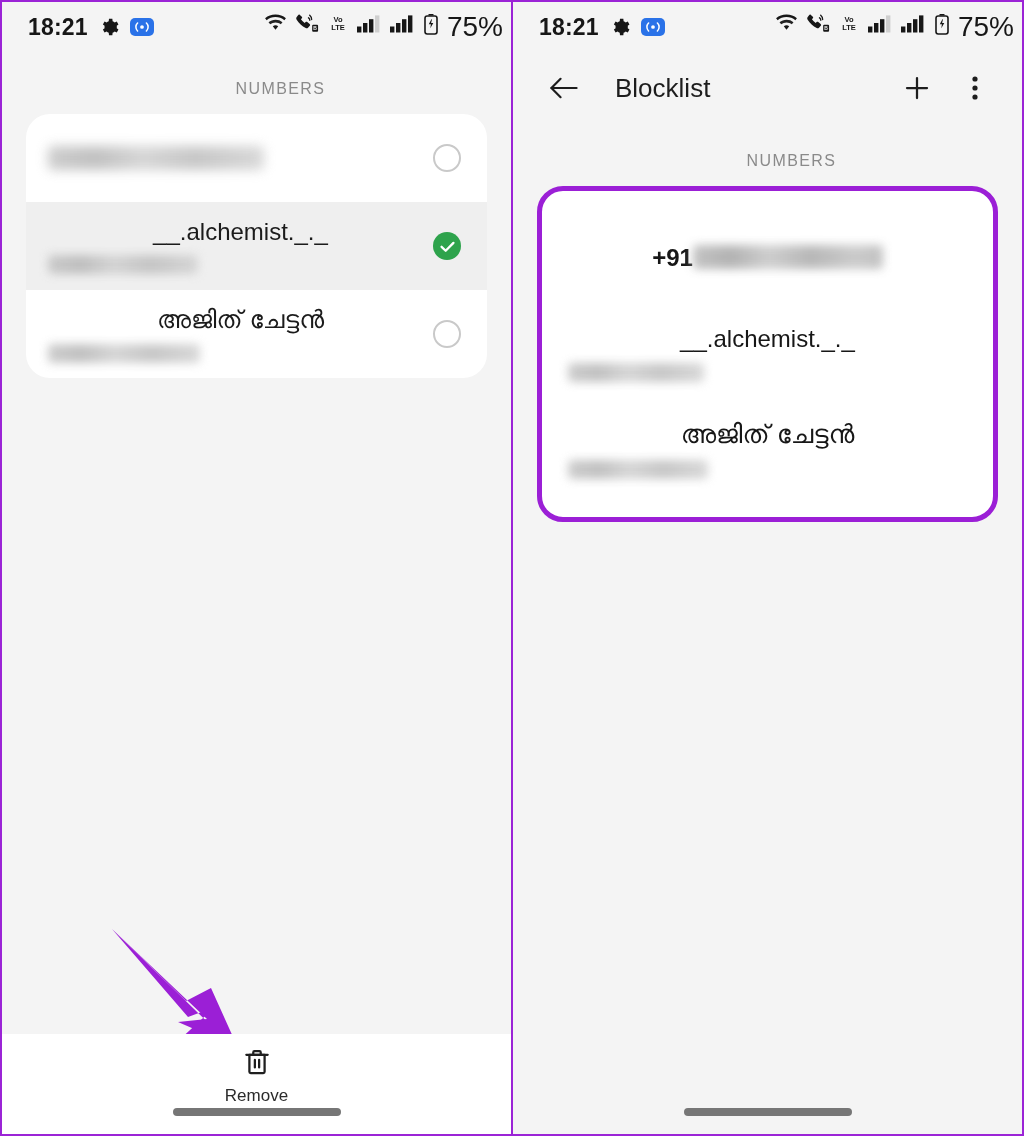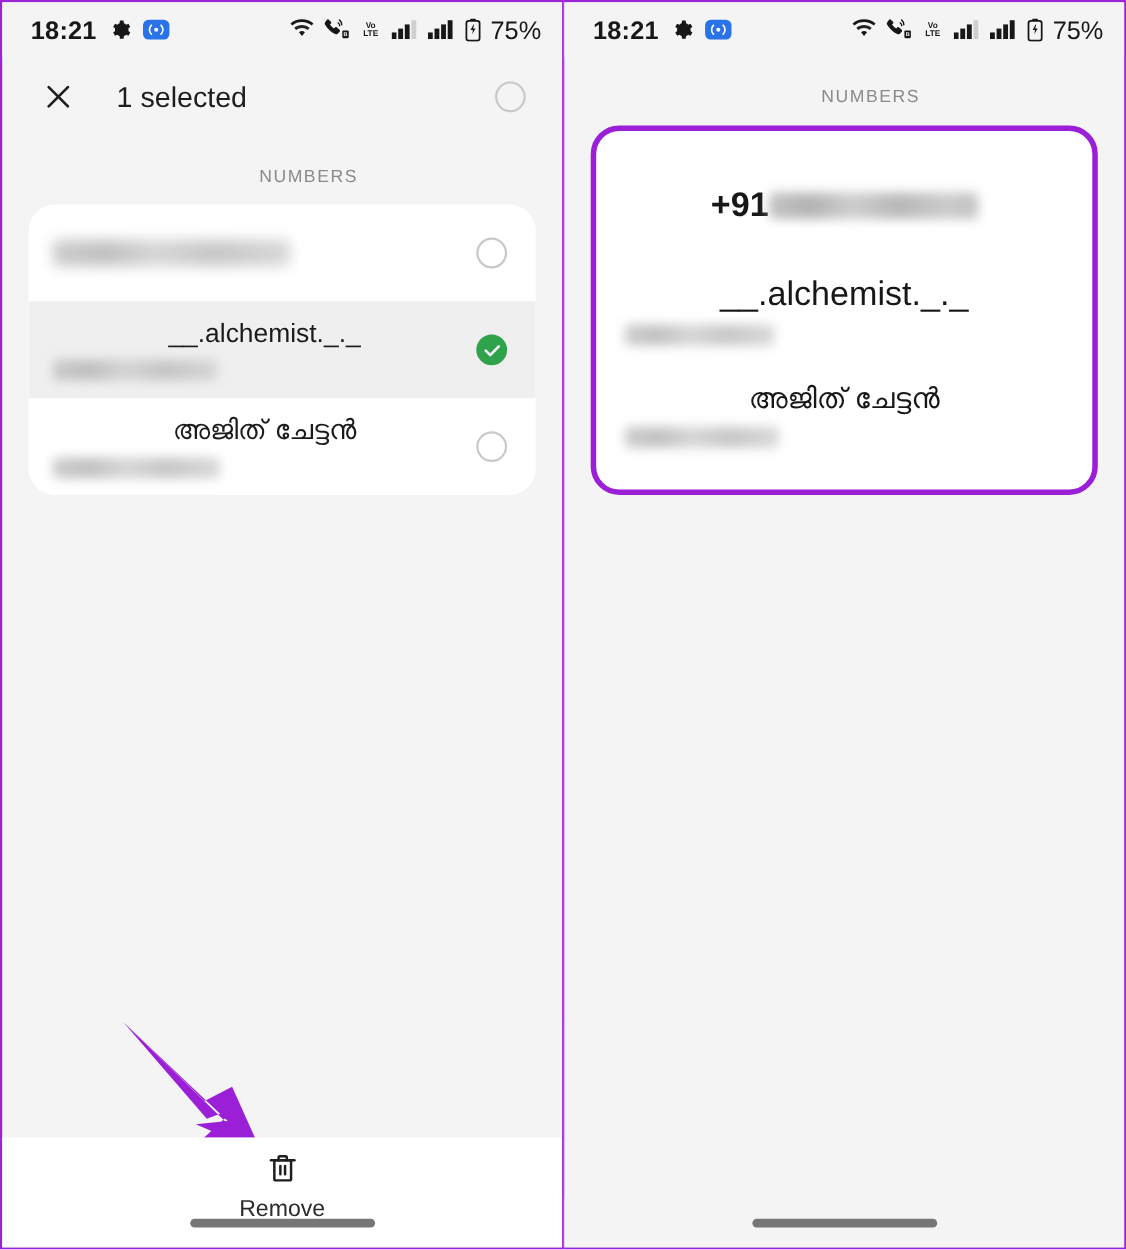--- a/index.html
+++ b/index.html
@@ -14,7 +14,7 @@
 
   
   .statusbar{position:relative;height:50px;display:flex;align-items:center;
-             padding:0 19px 0 26px;box-sizing:border-box;background:#f4f4f4;}
+             padding:0 8px 0 26px;box-sizing:border-box;background:#f4f4f4;}
   .sb-left{display:flex;align-items:center;gap:11px;}
   .sb-time{font-size:23px;font-weight:600;color:#171717;letter-spacing:.2px;line-height:1;}
   .sb-right{margin-left:auto;display:flex;align-items:flex-start;gap:7px;}

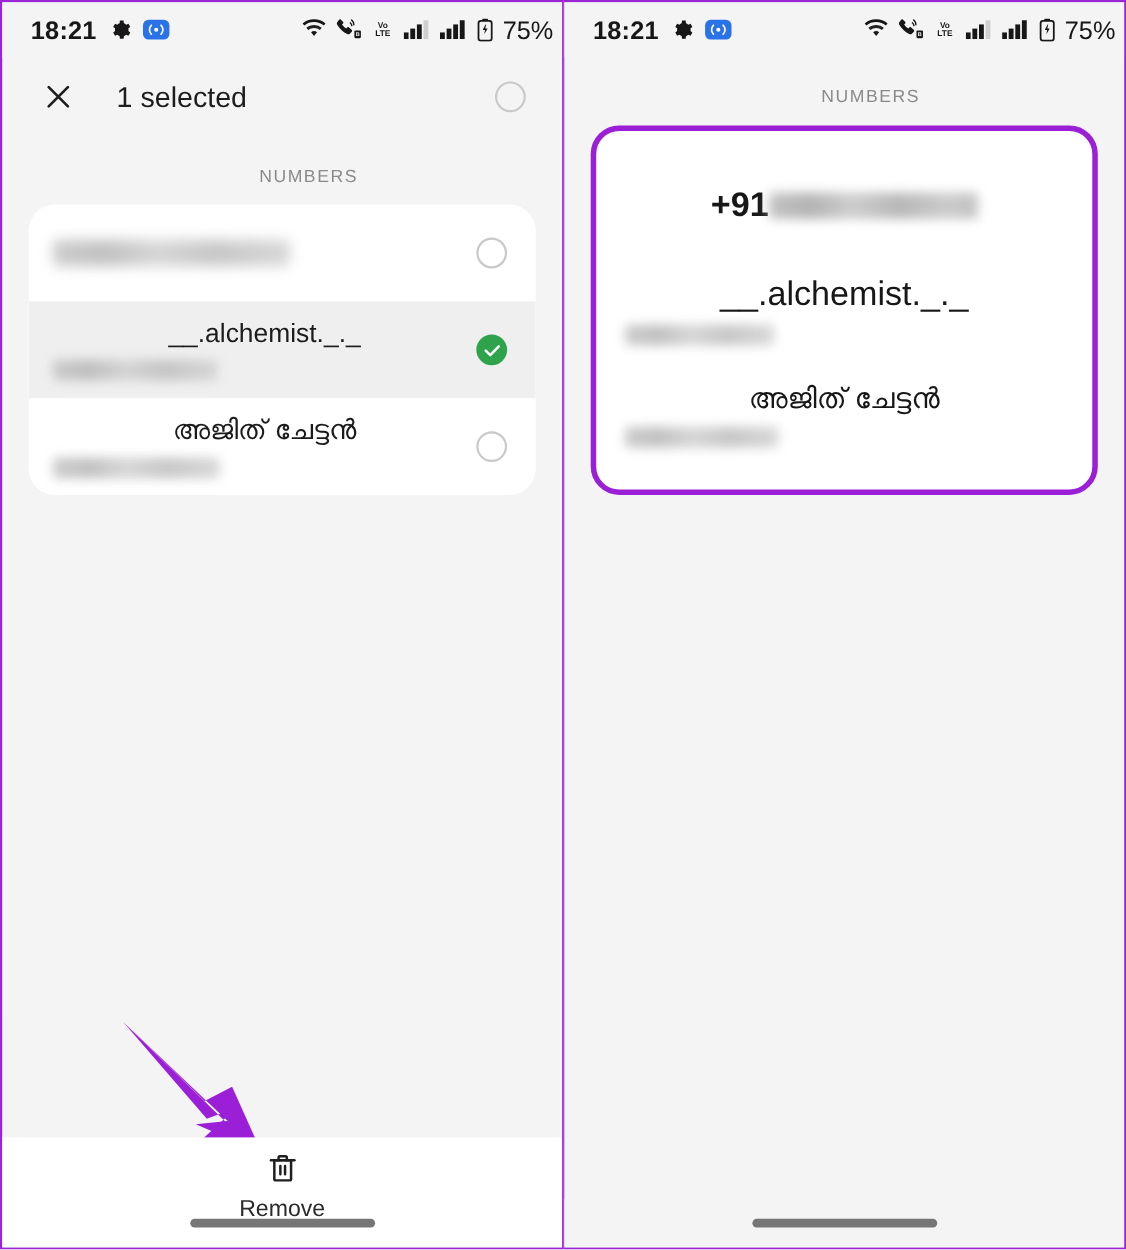--- a/index.html
+++ b/index.html
@@ -21,7 +21,7 @@
   .icn{display:block;}
   .hotspot-badge{width:24px;height:18px;border-radius:5px;background:#2a72e8;
                  display:flex;align-items:center;justify-content:center;}
-  .batt-pct{font-size:23px;font-weight:500;color:#171717;line-height:1;margin-left:1px;}
+  .batt-pct{font-size:28px;font-weight:500;color:#171717;line-height:1;margin-left:1px;}
 
   
   .appbar{height:72px;display:flex;align-items:center;padding:0 24px 0 28px;box-sizing:border-box;}

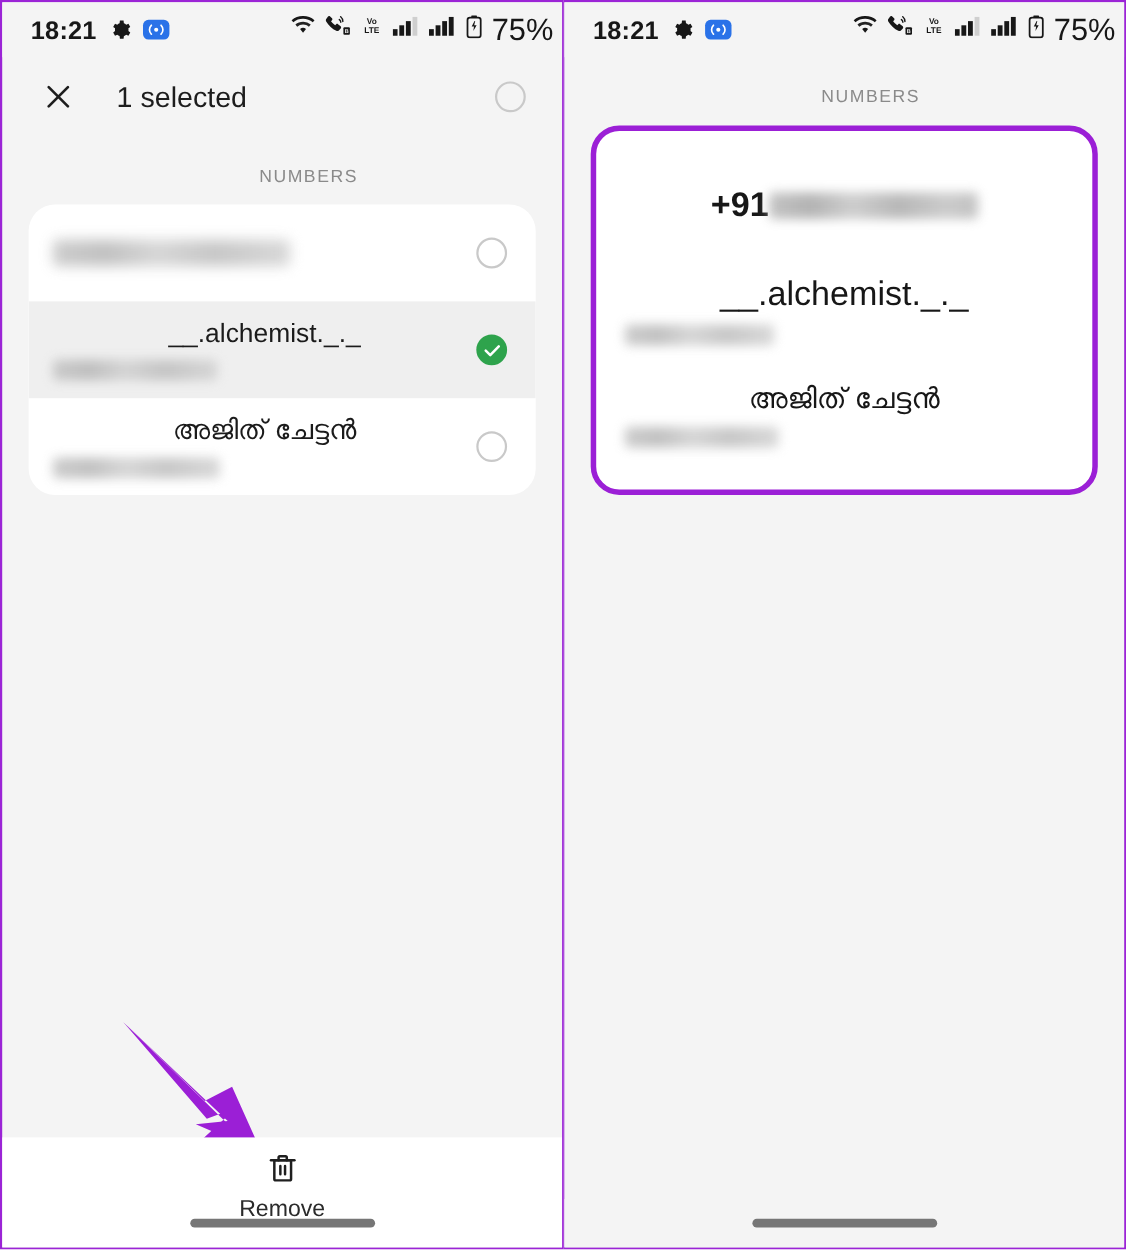--- a/index.html
+++ b/index.html
@@ -144,19 +144,6 @@
       </div>
     </div>
 
-    <div class="appbar">
-      <div class="ab-icon">
-        <svg width="30" height="30" viewBox="0 0 24 24" stroke="#1d1d1d" stroke-width="1.9" stroke-linecap="round">
-          <line x1="5" y1="5" x2="19" y2="19"></line>
-            <line x1="19" y1="5" x2="5" y2="19"></line>
-        </svg>
-      </div>
-      <div class="ttl sel">1 selected</div>
-      <div class="ab-spacer"></div>
-      <div class="ab-icon">
-        <span class="hollow-circle"></span>
-      </div>
-    </div>
 
     <div class="content">
       <div class="section-label">NUMBERS</div>

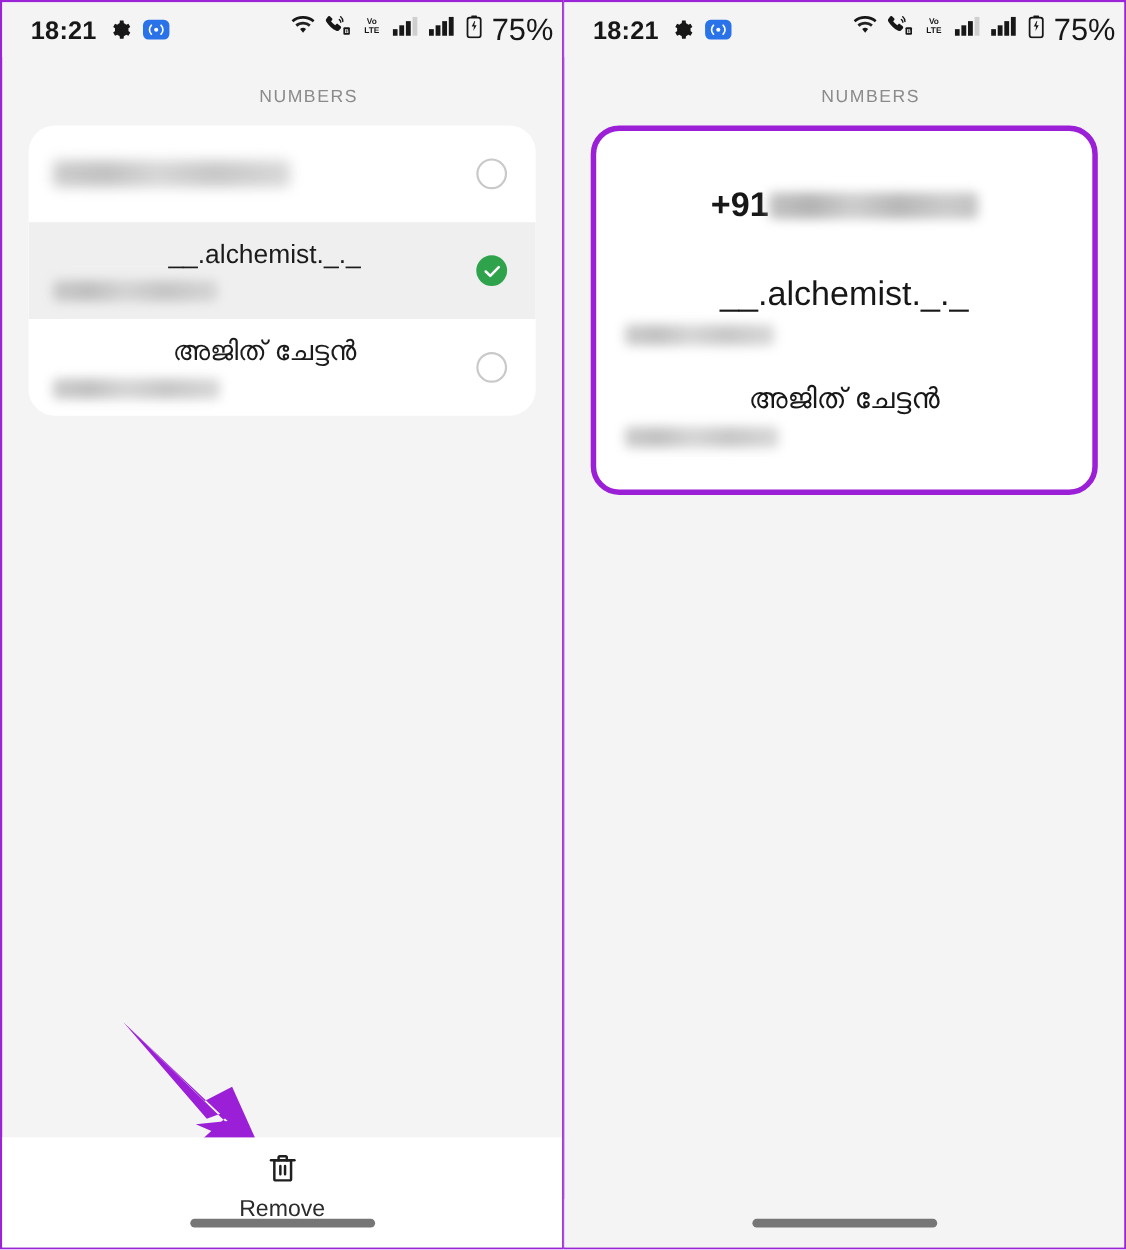--- a/index.html
+++ b/index.html
@@ -269,6 +269,29 @@
       </div>
     </div>
 
+    <div class="appbar">
+      <div class="ab-icon">
+        <svg width="32" height="28" viewBox="0 0 28 22" fill="none" stroke="#1d1d1d" stroke-width="1.9" stroke-linecap="round" stroke-linejoin="round">
+          <line x1="3" y1="11" x2="25" y2="11"></line>
+            <polyline points="11,3 3,11 11,19"></polyline>
+        </svg>
+      </div>
+      <div class="ttl block">Blocklist</div>
+      <div class="ab-spacer"></div>
+      <div class="ab-icon">
+        <svg width="30" height="30" viewBox="0 0 24 24" stroke="#1d1d1d" stroke-width="1.8" stroke-linecap="round">
+          <line x1="12" y1="4" x2="12" y2="20"></line>
+            <line x1="4" y1="12" x2="20" y2="12"></line>
+        </svg>
+      </div>
+      <div class="ab-icon" style="margin-left:12px;">
+        <svg width="8" height="28" viewBox="0 0 8 28" fill="#1d1d1d">
+          <circle cx="4" cy="5" r="2.6"></circle>
+            <circle cx="4" cy="14" r="2.6"></circle>
+            <circle cx="4" cy="23" r="2.6"></circle>
+        </svg>
+      </div>
+    </div>
 
     <div class="content">
       <div class="section-label r">NUMBERS</div>

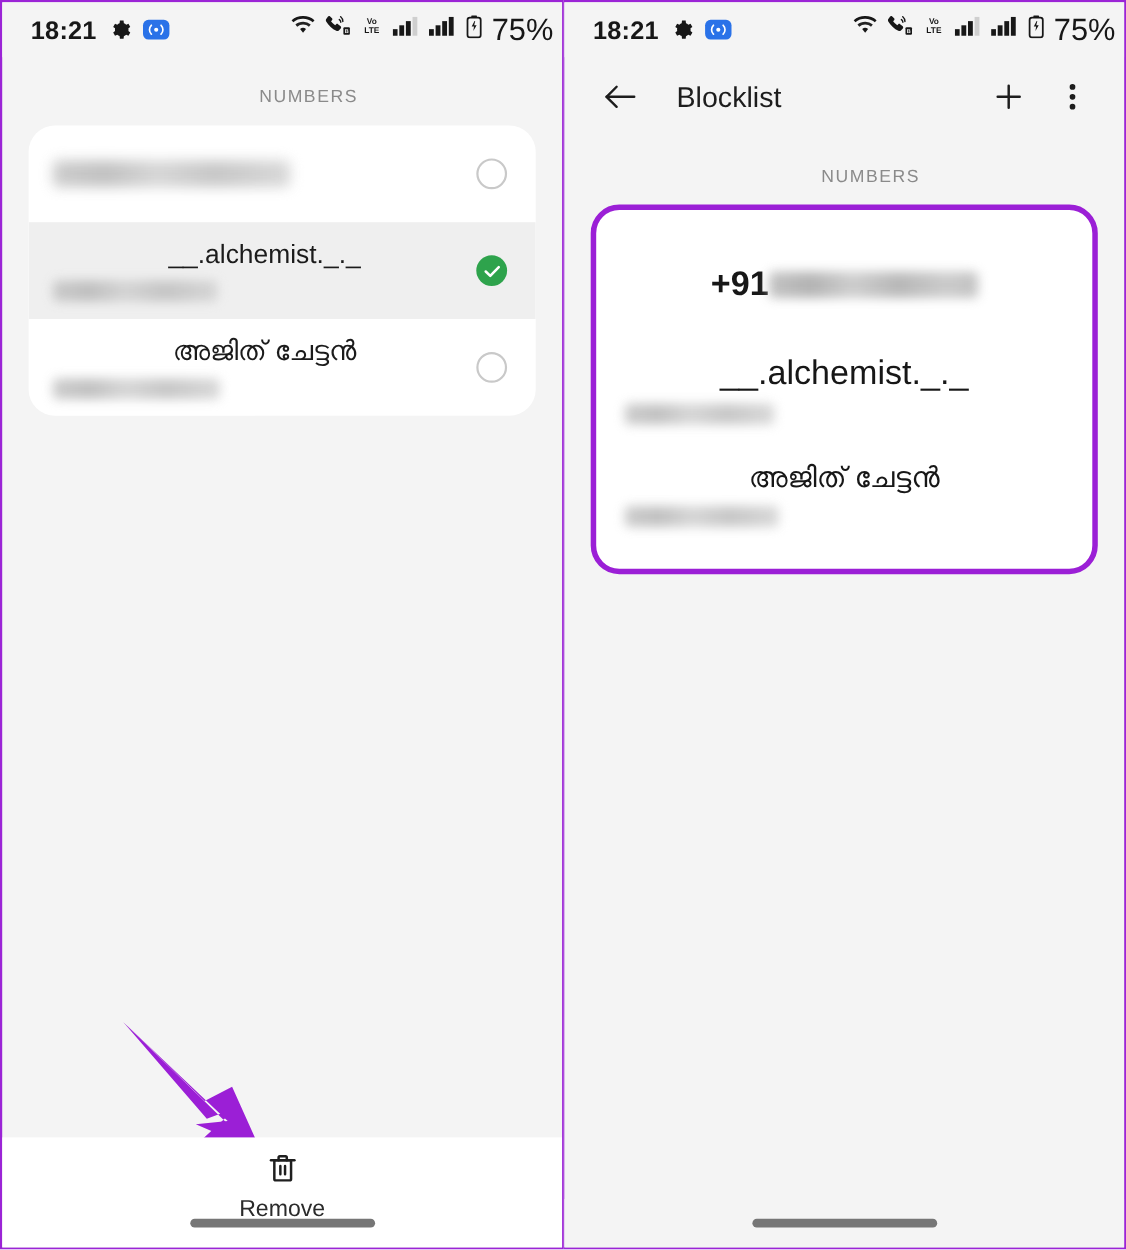--- a/index.html
+++ b/index.html
@@ -57,7 +57,7 @@
   .radio.checked{border:none;background:#2ea34c;display:flex;align-items:center;justify-content:center;}
 
   .r-row{padding:0 26px 0 26px;min-height:92px;display:flex;flex-direction:column;justify-content:center;}
-  .r-row .name{font-size:31px;color:#171717;font-weight:600;}
+  .r-row .name{font-size:24px;color:#171717;font-weight:600;}
   .r-row .name.norm{font-weight:400;}
 
   

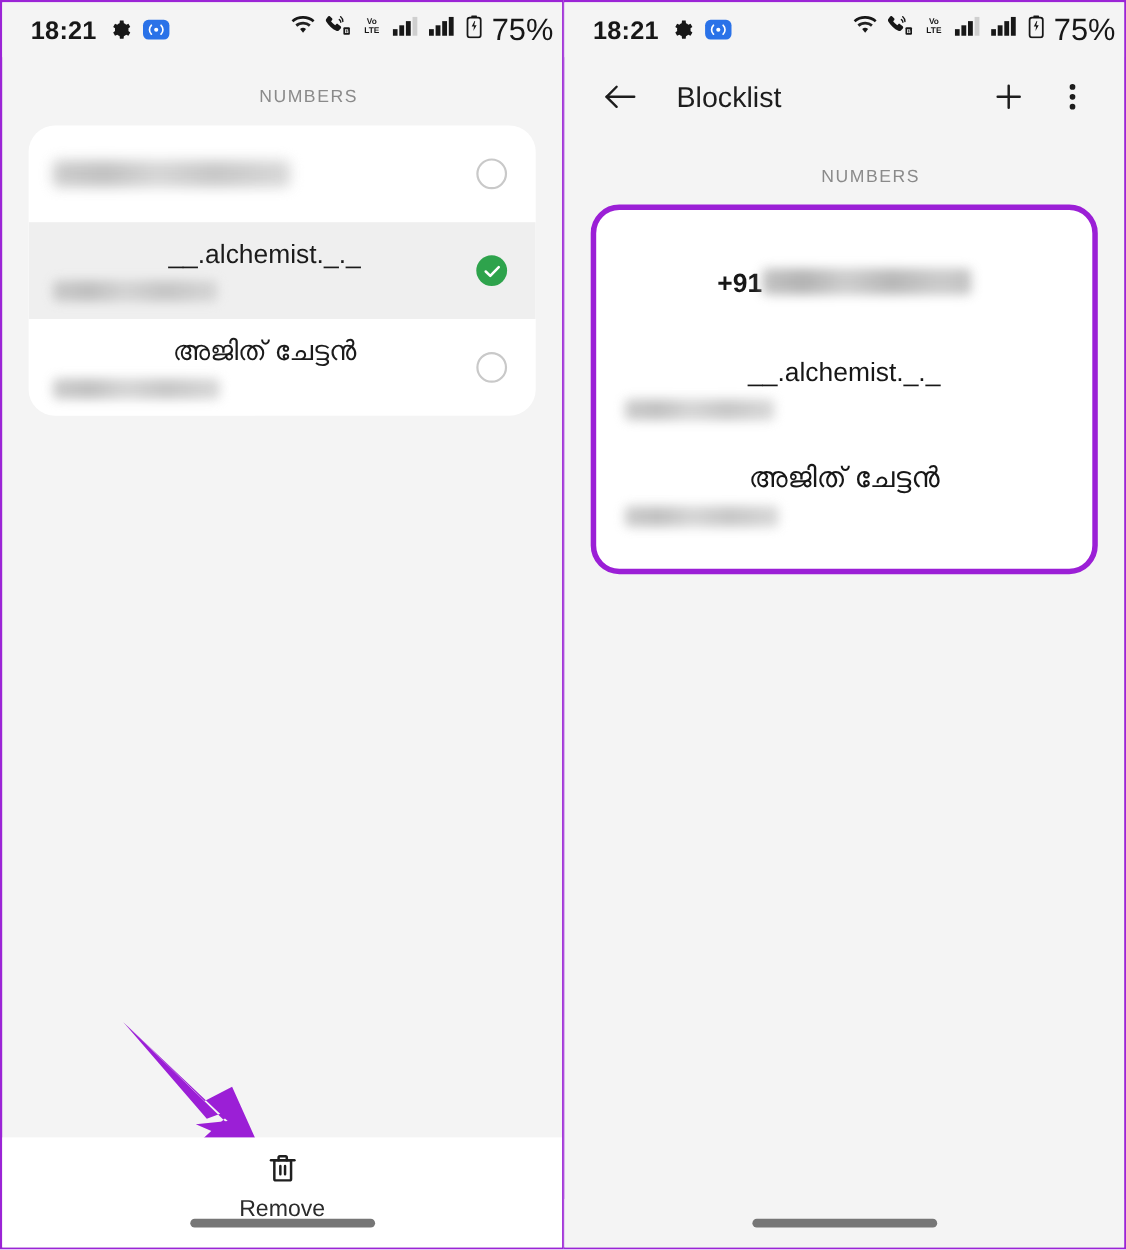--- a/index.html
+++ b/index.html
@@ -63,7 +63,7 @@
   
   .bottombar{position:absolute;left:0;right:0;bottom:0;height:100px;background:#ffffff;
              display:flex;flex-direction:column;align-items:center;justify-content:flex-start;padding-top:12px;box-sizing:border-box;}
-  .bottombar .lbl{font-size:21px;color:#2b2b2b;margin-top:4px;}
+  .bottombar .lbl{font-size:17px;color:#2b2b2b;margin-top:4px;}
   .gesturebar{position:absolute;bottom:0;left:0;right:0;height:44px;display:flex;align-items:center;justify-content:center;}
   .pill{width:168px;height:8px;border-radius:4px;background:#767676;}
   .gesturebar.plain{background:#f4f4f4;}

